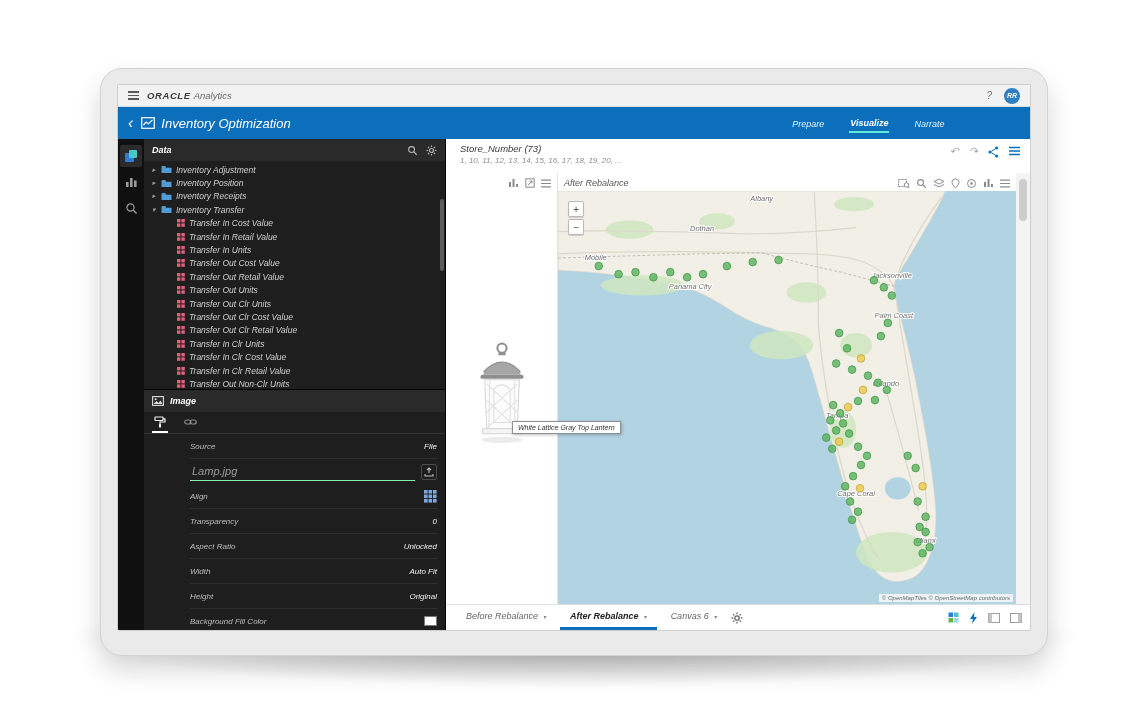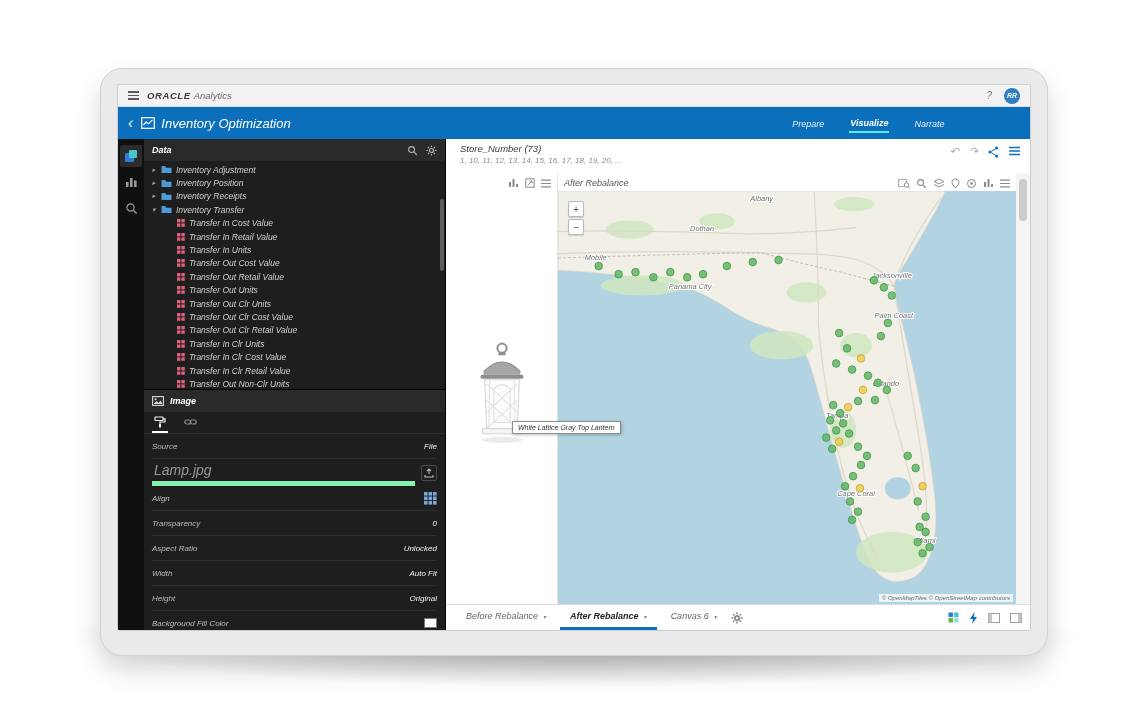--- a/index.html
+++ b/index.html
@@ -65,7 +65,7 @@
   .props-tabs { height:22px; display:flex; align-items:center; padding:0 8px; gap:14px; border-bottom:1px solid #333; flex:0 0 auto; }
   .props-tab { padding:4px 2px 3px; cursor:pointer; border-bottom:2px solid transparent; display:flex; }
   .props-tab.active { border-bottom:2px solid #fff; }
-  .props { flex:1; overflow:hidden; }
+  .props { flex:1; overflow:hidden;padding-left:38px; }
   .prop-row { display:flex; align-items:center; min-height:25px; margin:0 8px; border-bottom:1px solid #2e2e2e; }
   .prop-label { color:#bdbdbd; font-size:8px; flex:1; }
   .prop-value { color:#f0f0f0; font-size:8px; cursor:pointer; }

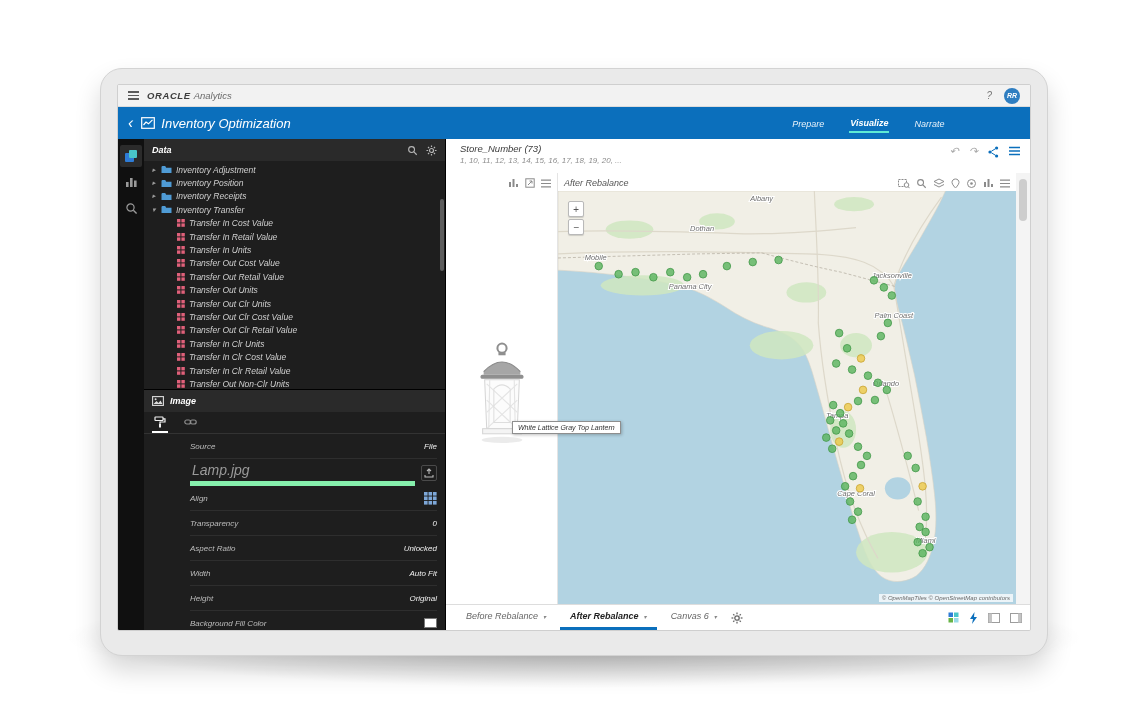--- a/index.html
+++ b/index.html
@@ -70,7 +70,7 @@
   .prop-label { color:#bdbdbd; font-size:8px; flex:1; }
   .prop-value { color:#f0f0f0; font-size:8px; cursor:pointer; }
   .prop-row.kind-input { border-bottom:none; padding-top:1px; }
-  .prop-input { flex:1; color:#9a9a9a; font-size:14px; border-bottom:5px solid #86efac; padding:2px 2px 3px; cursor:text; }
+  .prop-input { flex:1; color:#9a9a9a; font-size:11px; border-bottom:1px solid #86efac; padding:2px 2px 3px; cursor:text; }
   .upload-btn { margin-left:6px; border:1px solid #4a4a4a; border-radius:2px; padding:2px; display:flex; cursor:pointer; }
   .swatch { width:13px; height:10px; background:#fff; border:1px solid #777; cursor:pointer; }
 

